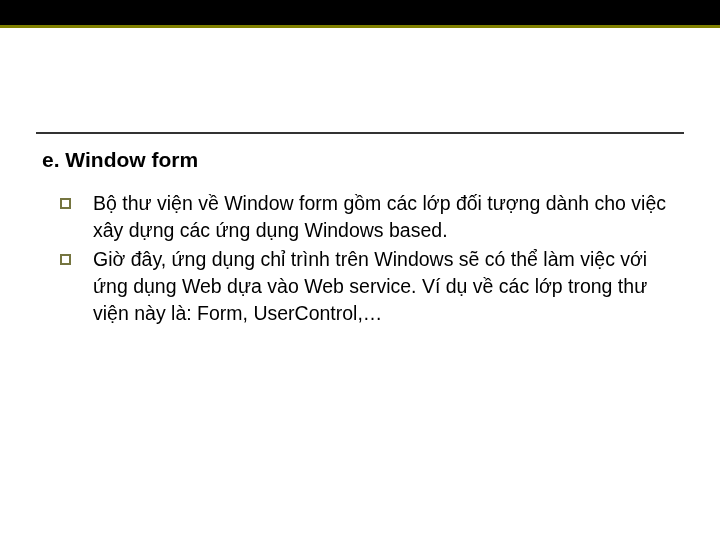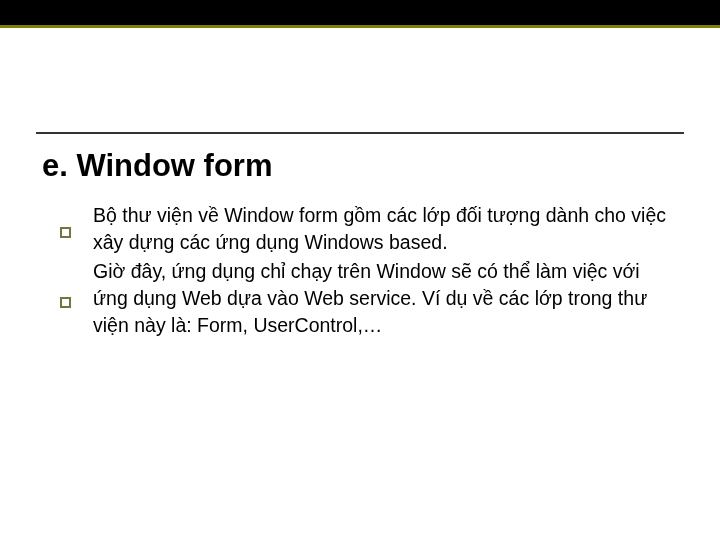--- a/index.html
+++ b/index.html
@@ -31,7 +31,7 @@
     right: 42px;
   }
   .heading {
-    font-size: 31px;
+    font-size: 21px;
     font-weight: bold;
     color: #000000;
     margin-bottom: 18px;

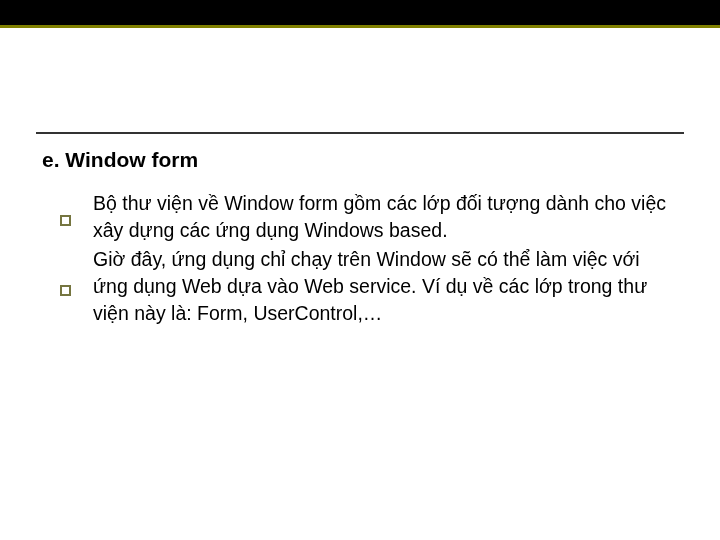--- a/index.html
+++ b/index.html
@@ -41,7 +41,7 @@
   }
   .bullet-item {
     display: flex;
-    align-items: center;
+    align-items: flex-start;
     margin-bottom: 2px;
   }
   .bullet-marker {

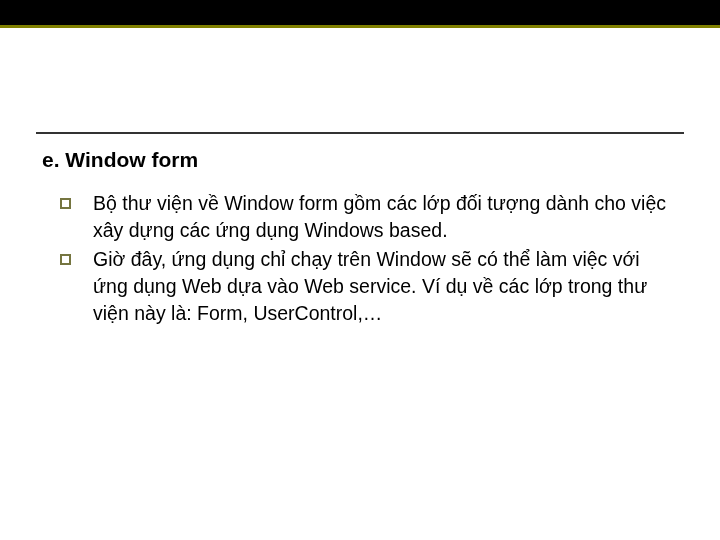--- a/index.html
+++ b/index.html
@@ -75,7 +75,7 @@
     </div>
     <div class="bullet-item">
       <div class="bullet-marker"></div>
-      <div class="bullet-text">Giờ đây, ứng dụng chỉ chạy trên Window sẽ có thể làm việc với ứng dụng Web dựa vào Web service. Ví dụ về các lớp trong thư viện này là: Form, UserControl,…</div>
+      <div class="bullet-text">Giờ đây, ứng dụng chỉ trình trên Windows sẽ có thể làm việc với ứng dụng Web dựa vào Web service. Ví dụ về các lớp trong thư viện này là: Form, UserControl,…</div>
     </div>
   </div>
 </div>

